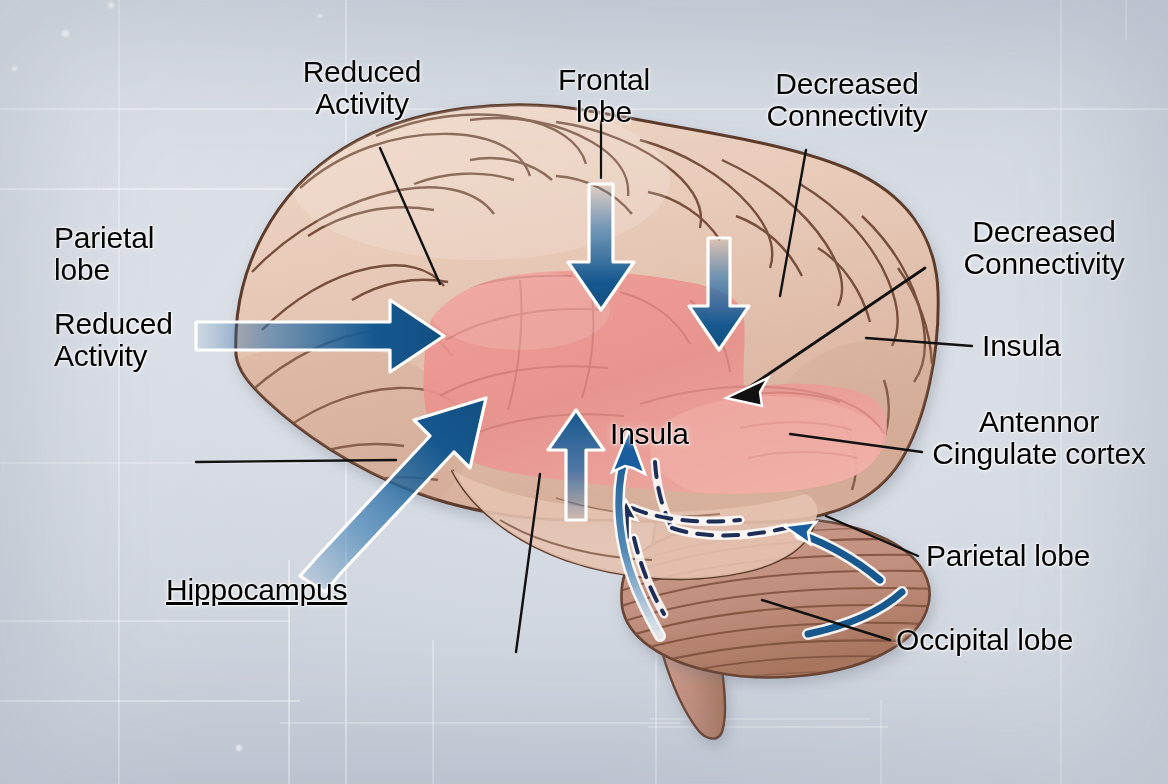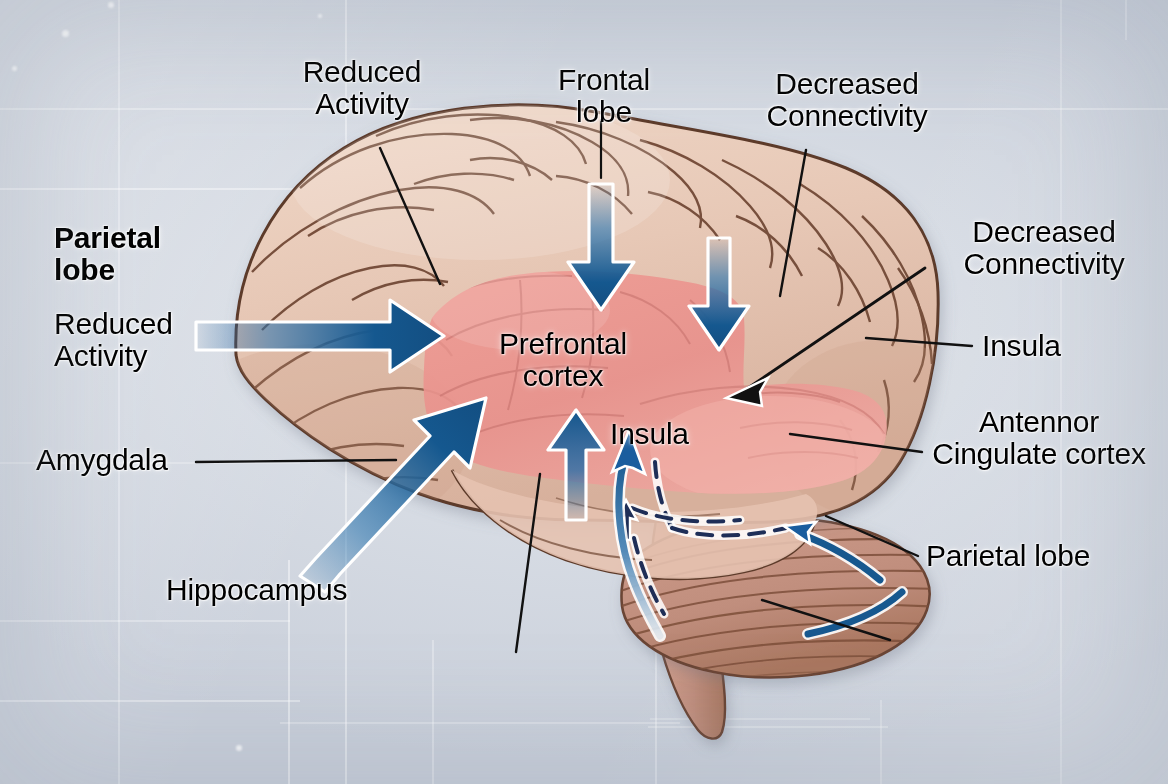--- a/index.html
+++ b/index.html
@@ -388,7 +388,7 @@
   <div class="lbl c" style="left:736px;top:68px;width:222px;">Decreased
 Connectivity</div>
 
-  <div class="lbl l" style="left:54px;top:222px;width:200px;font-weight:bold;">Parietal
+  <div class="lbl l" style="left:54px;top:222px;width:200px;">Parietal
 lobe</div>
 
   <div class="lbl l" style="left:54px;top:308px;width:200px;">Reduced

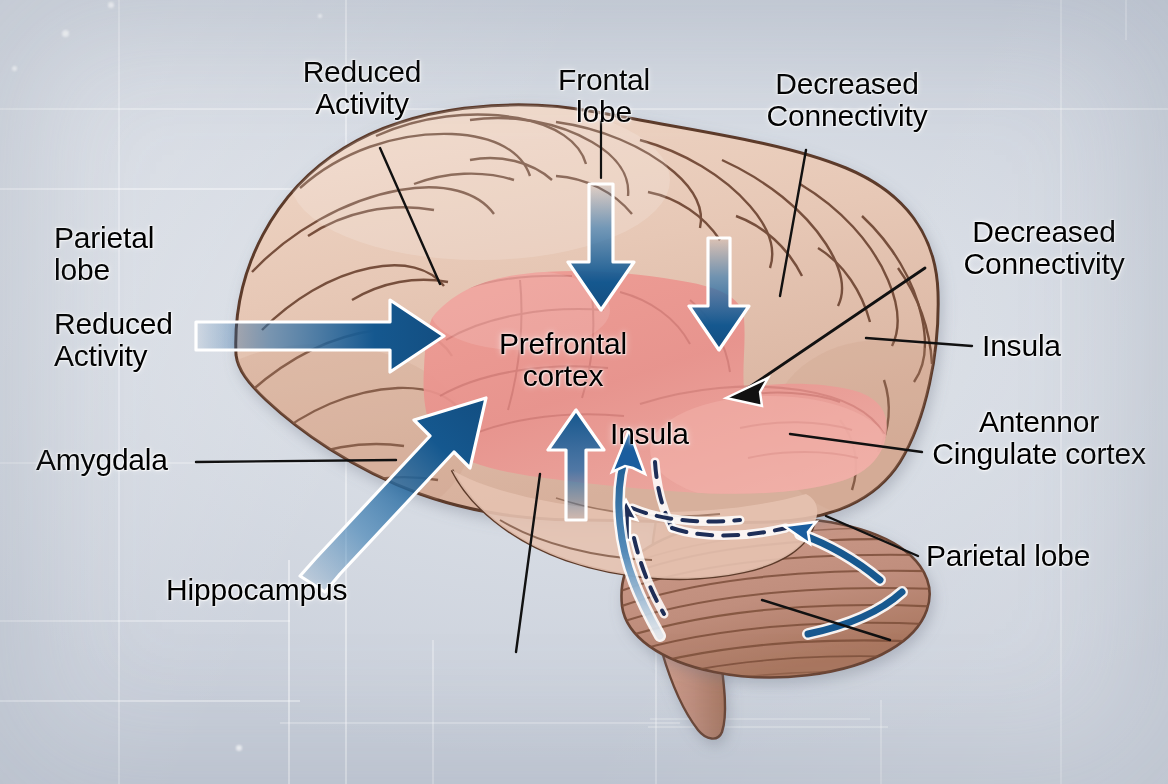--- a/index.html
+++ b/index.html
@@ -399,8 +399,6 @@
   <div class="lbl l" style="left:166px;top:574px;width:280px;">Hippocampus</div>
 
 
-  <div class="lbl c onbrain" style="left:466px;top:328px;width:194px;">Prefrontal
-cortex</div>
 
   <div class="lbl l onbrain" style="left:610px;top:418px;width:140px;">Insula</div>
 

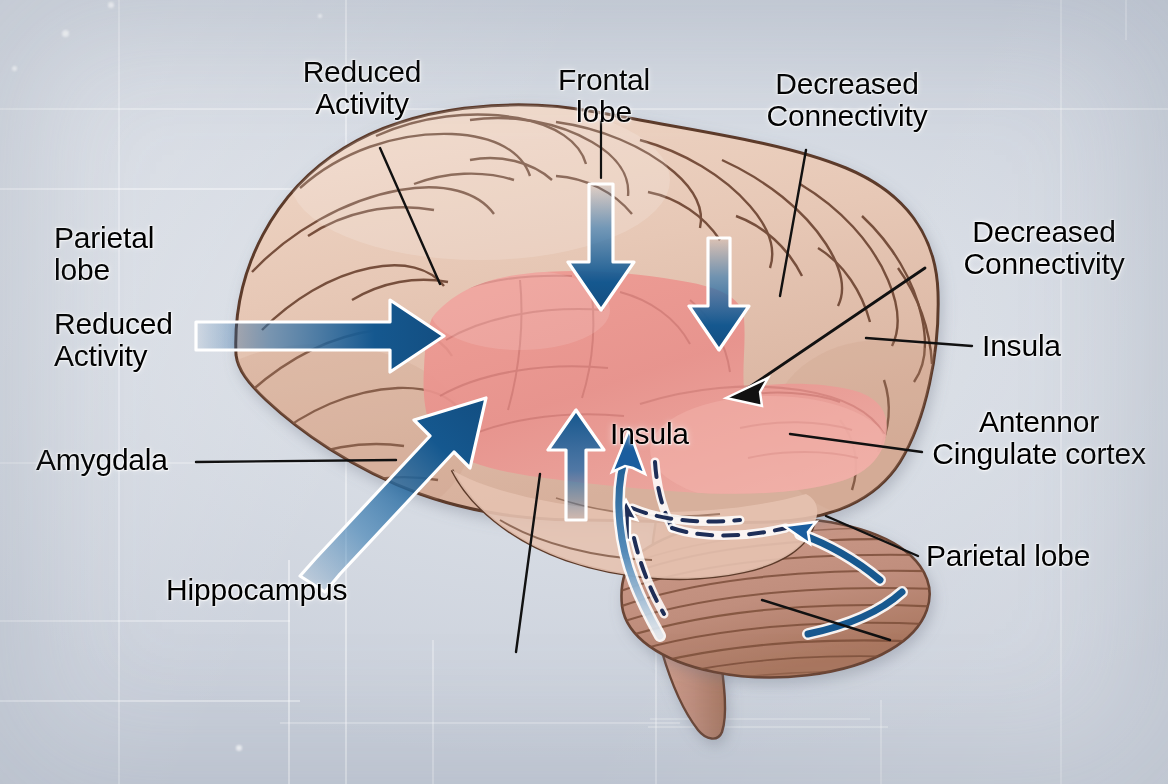--- a/index.html
+++ b/index.html
@@ -394,7 +394,6 @@
   <div class="lbl l" style="left:54px;top:308px;width:200px;">Reduced
 Activity</div>
 
-  <div class="lbl l" style="left:36px;top:444px;width:220px;">Amygdala</div>
 
   <div class="lbl l" style="left:166px;top:574px;width:280px;">Hippocampus</div>
 

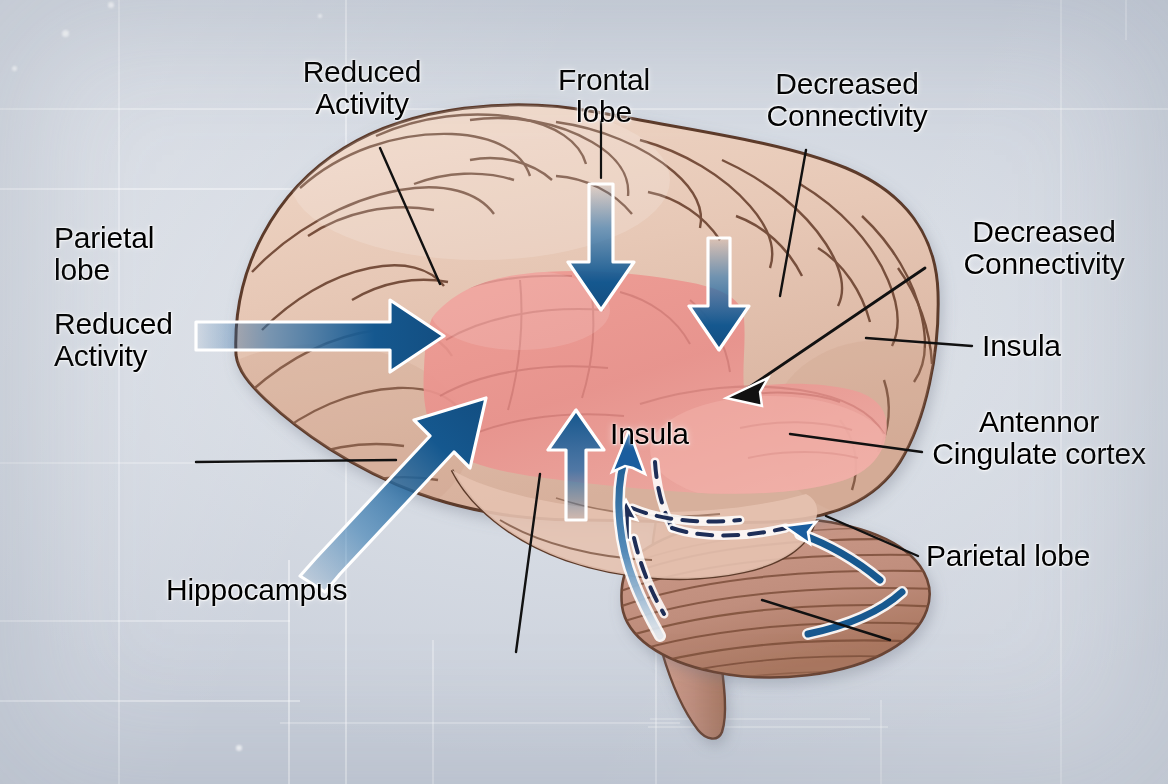--- a/index.html
+++ b/index.html
@@ -395,7 +395,7 @@
 Activity</div>
 
 
-  <div class="lbl l" style="left:166px;top:574px;width:280px;">Hippocampus</div>
+  <div class="lbl l" style="left:166px;top:574px;width:280px;text-decoration:underline;">Hippocampus</div>
 
 
 

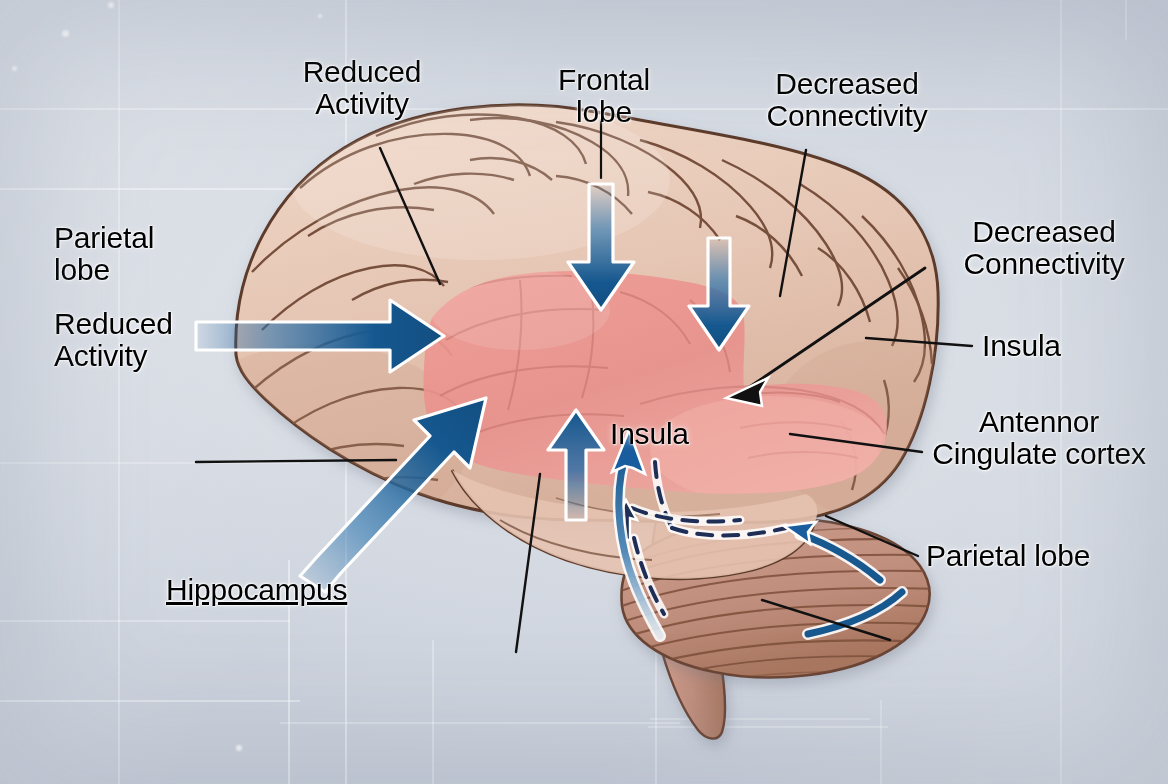--- a/index.html
+++ b/index.html
@@ -411,6 +411,7 @@
 
   <div class="lbl l" style="left:926px;top:540px;width:240px;">Parietal lobe</div>
 
+  <div class="lbl l" style="left:896px;top:624px;width:260px;">Occipital lobe</div>
 
   <div class="vign"></div>
 </div>

